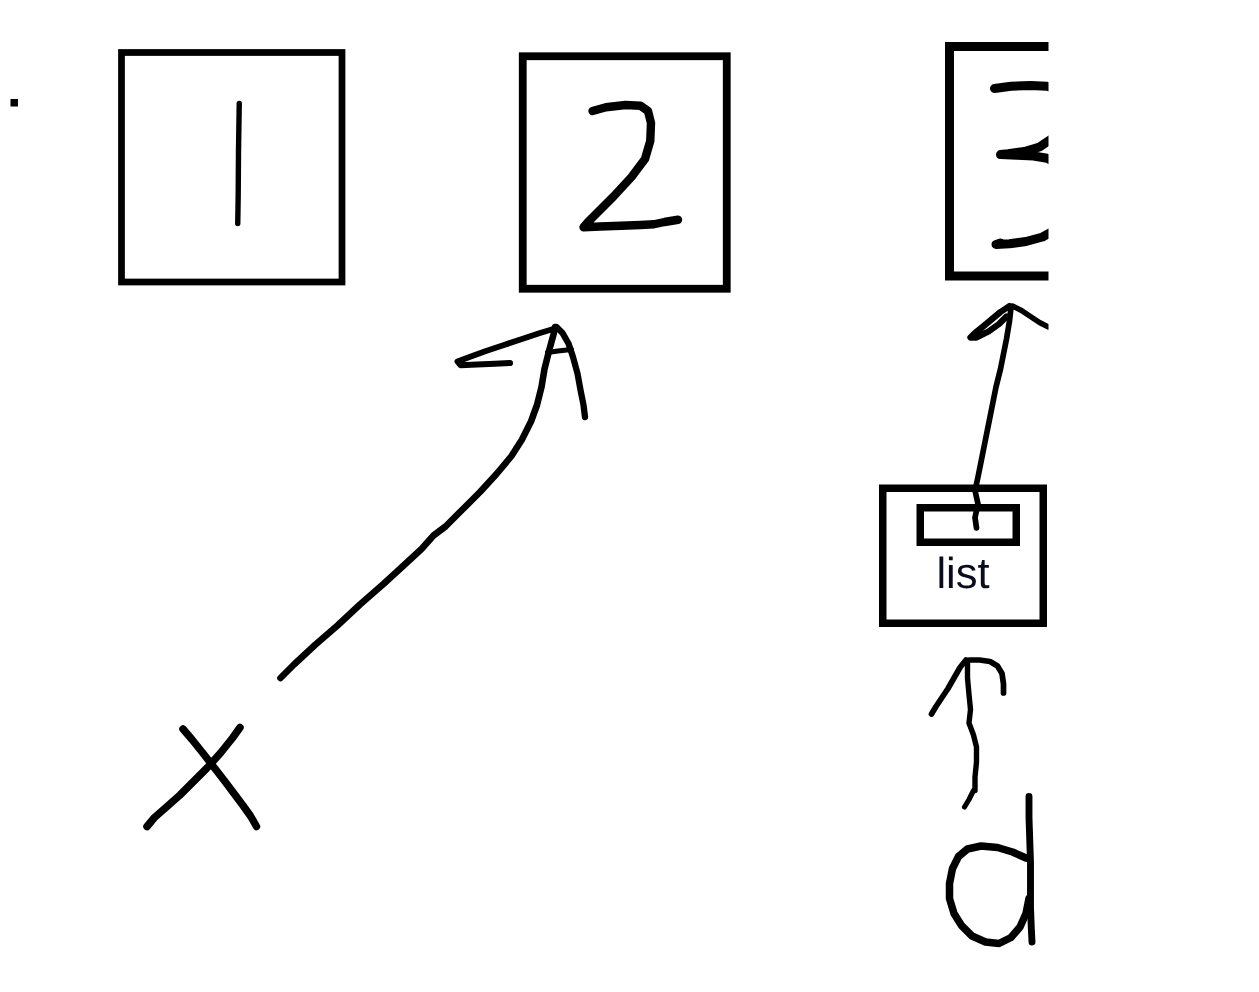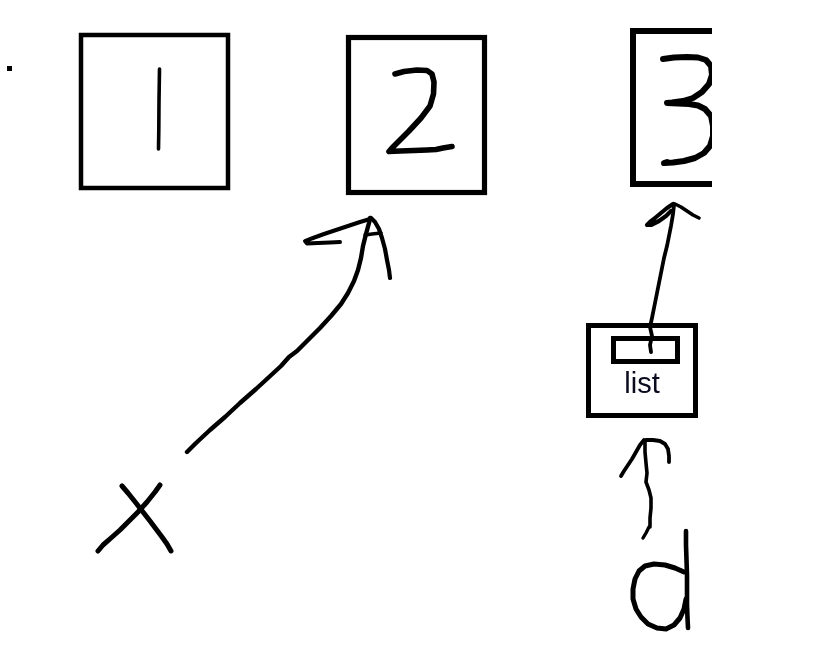--- a/index.html
+++ b/index.html
@@ -17,7 +17,6 @@
     height: 661px;
     background: #ffffff;
     overflow: hidden;
-    padding-left: 13px;
   }
   #sketch-layer {
     position: absolute;

